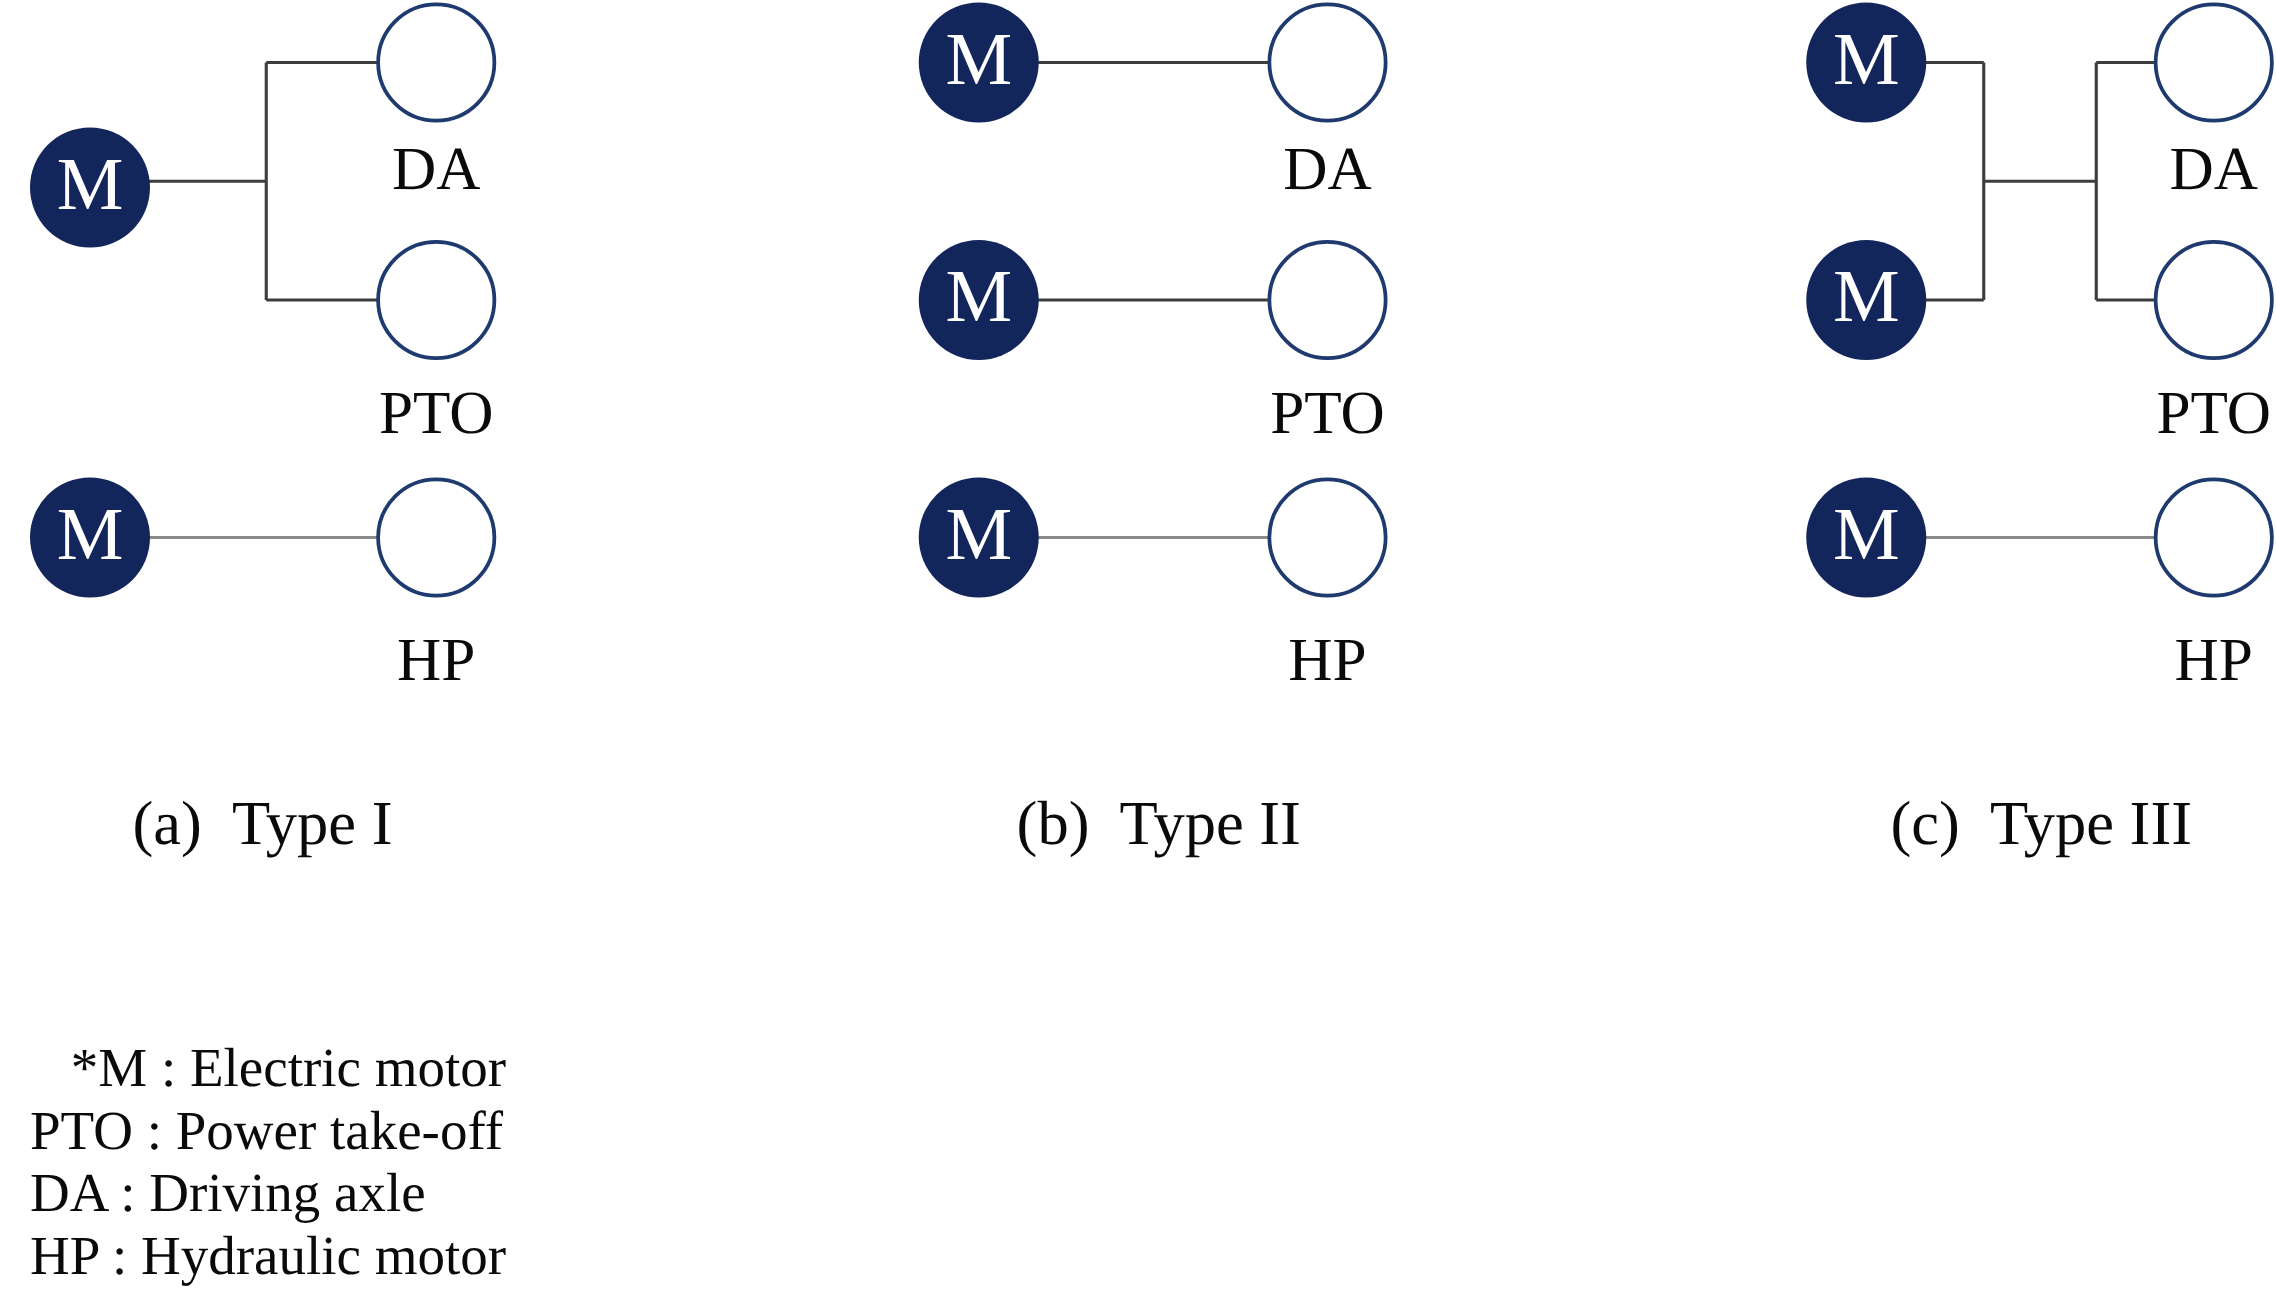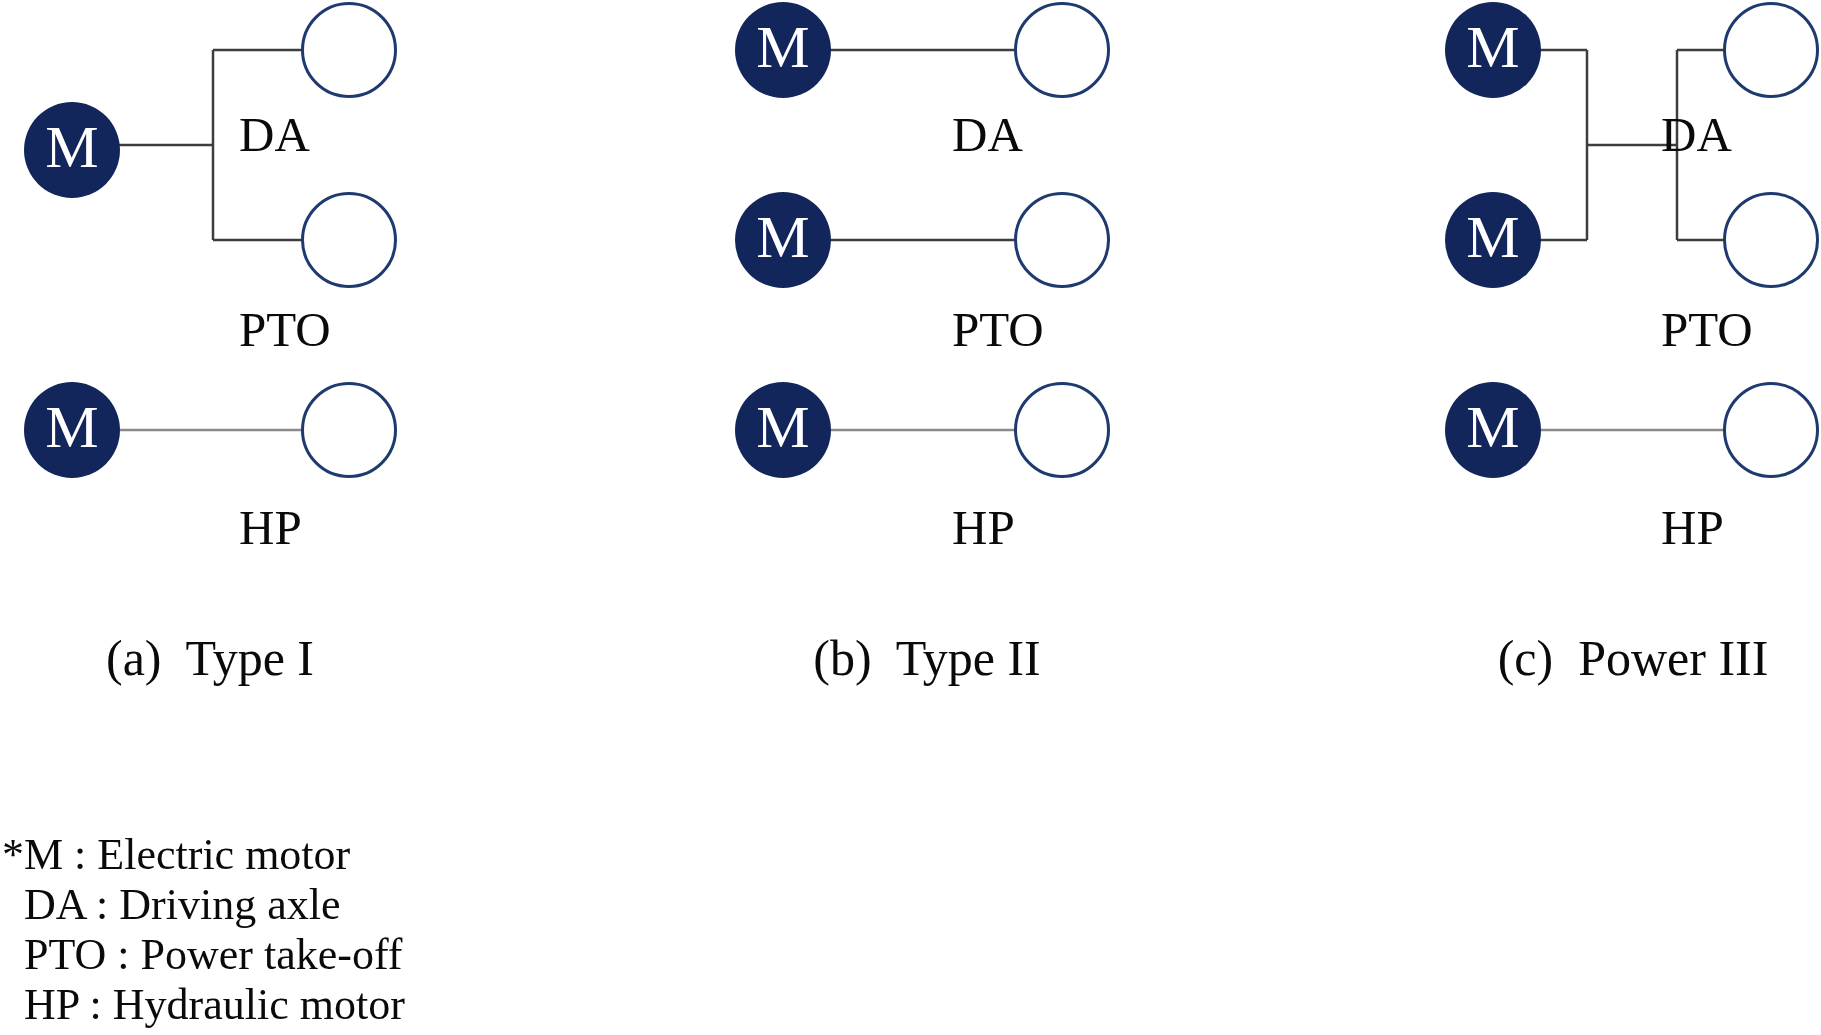--- a/index.html
+++ b/index.html
@@ -55,6 +55,7 @@
   .node-label{
     position:absolute;
     width:220px;
+    text-align:center;
     font-size:49px;
     line-height:1.1;
     color:var(--text);

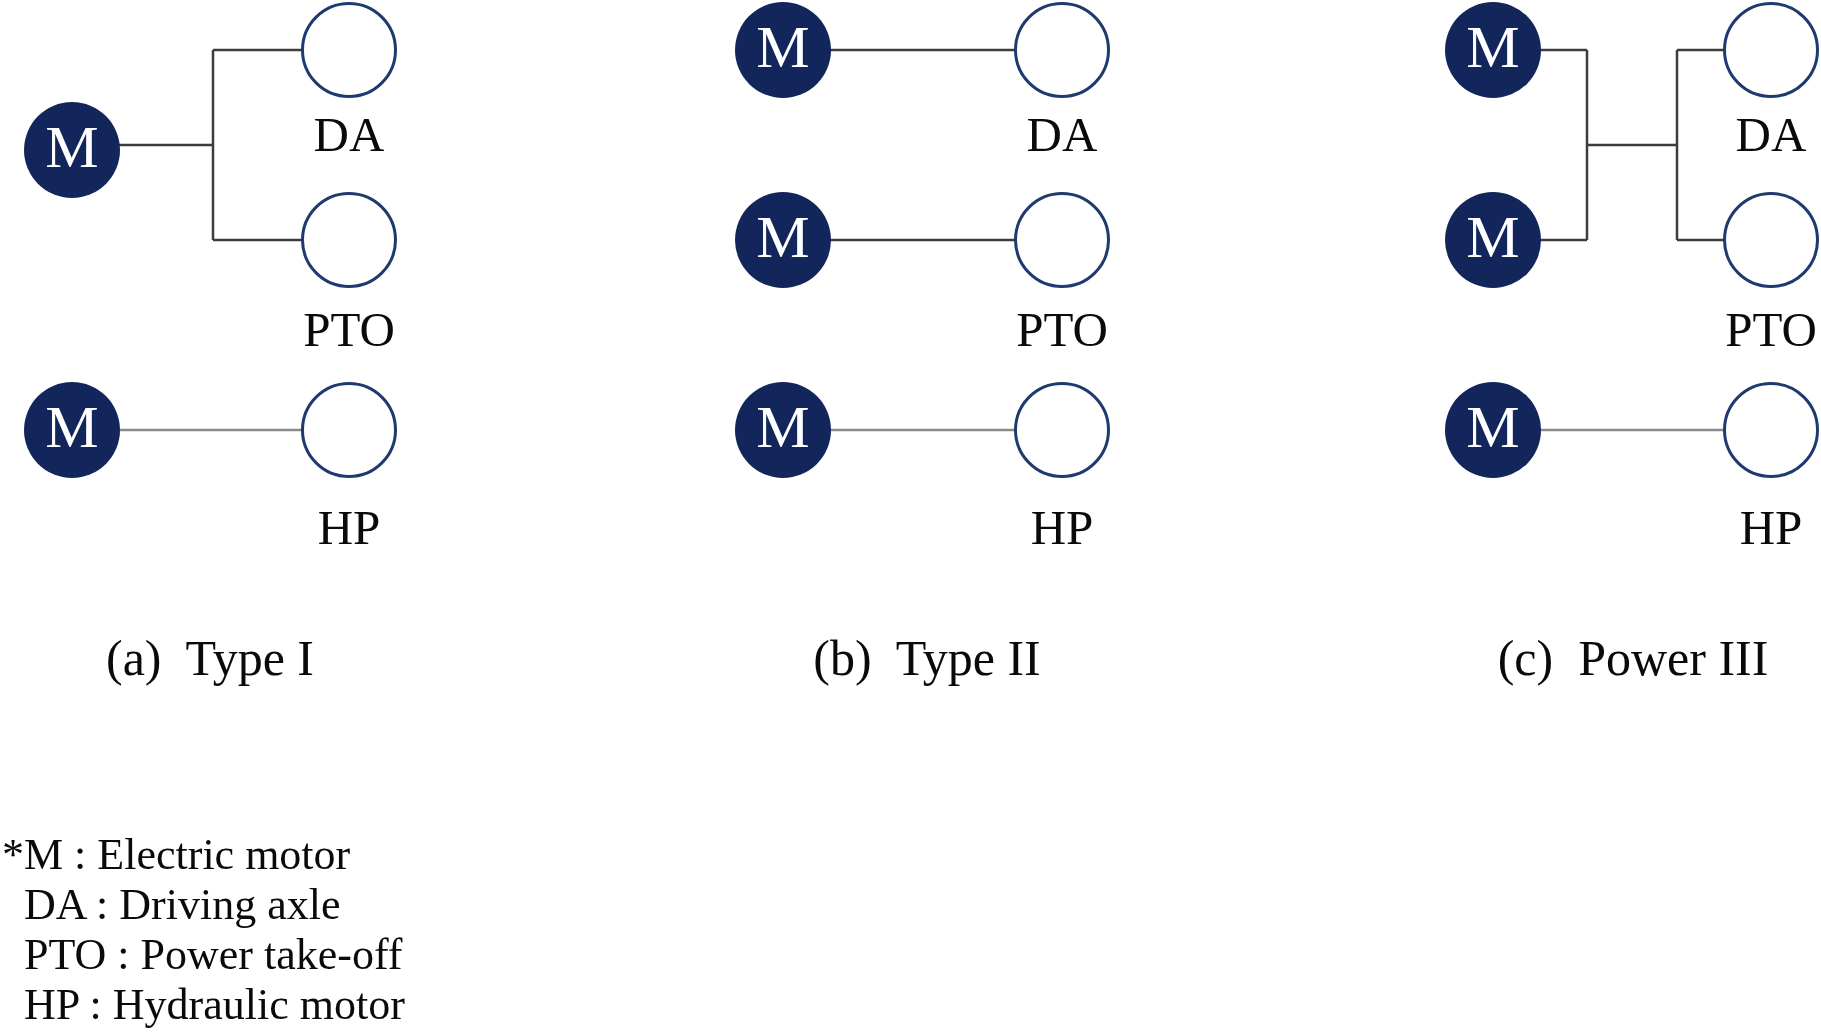--- a/index.html
+++ b/index.html
@@ -171,7 +171,7 @@
     <div class="node-label" style="left:1661px;top:303px">PTO</div>
     <div class="node-label" style="left:1661px;top:501px">HP</div>
 
-    <div class="caption" style="left:1633px">(c)  Power III</div>
+    <div class="caption" style="left:1633px">(c)  Type III</div>
   </div>
 
   <div id="legend">

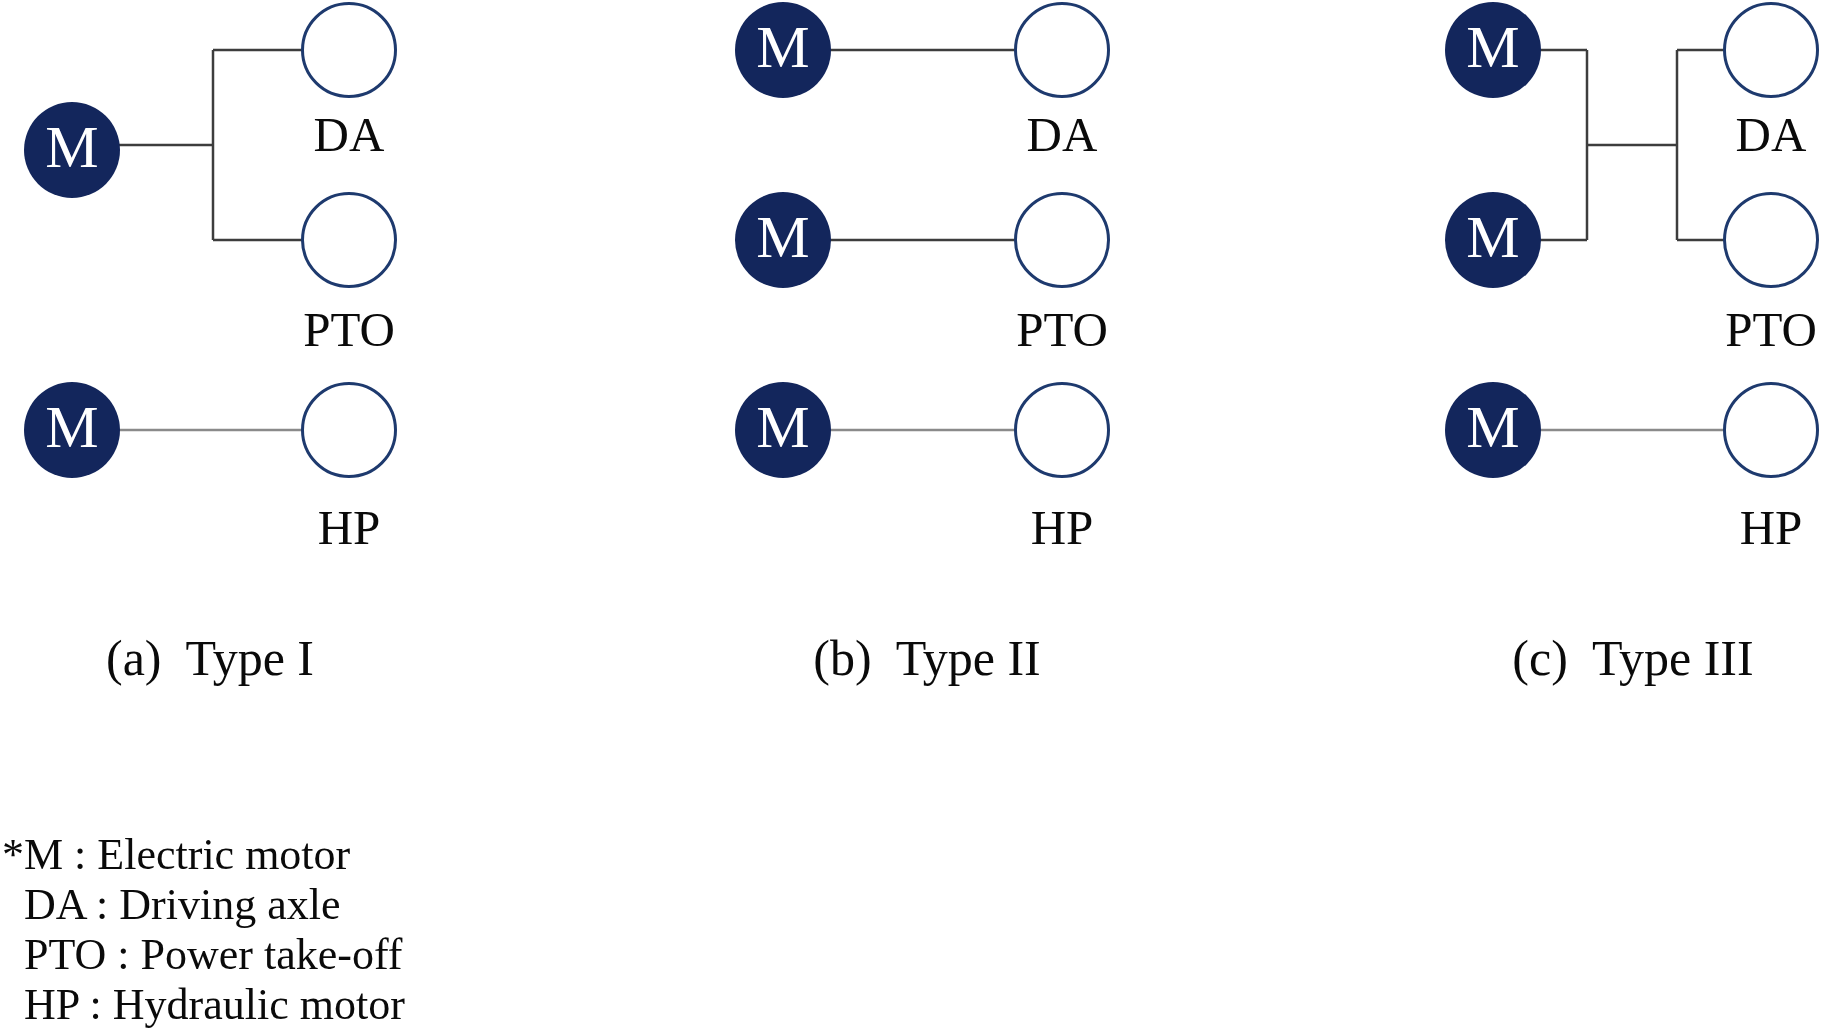--- a/index.html
+++ b/index.html
@@ -82,7 +82,7 @@
     z-index:2;
   }
   .legend-line{white-space:pre;padding-left:22px;}
-  .legend-line.first{padding-left:0;}
+  .legend-line.first{padding-left:0;text-align:right;}
 </style>
 </head>
 <body>

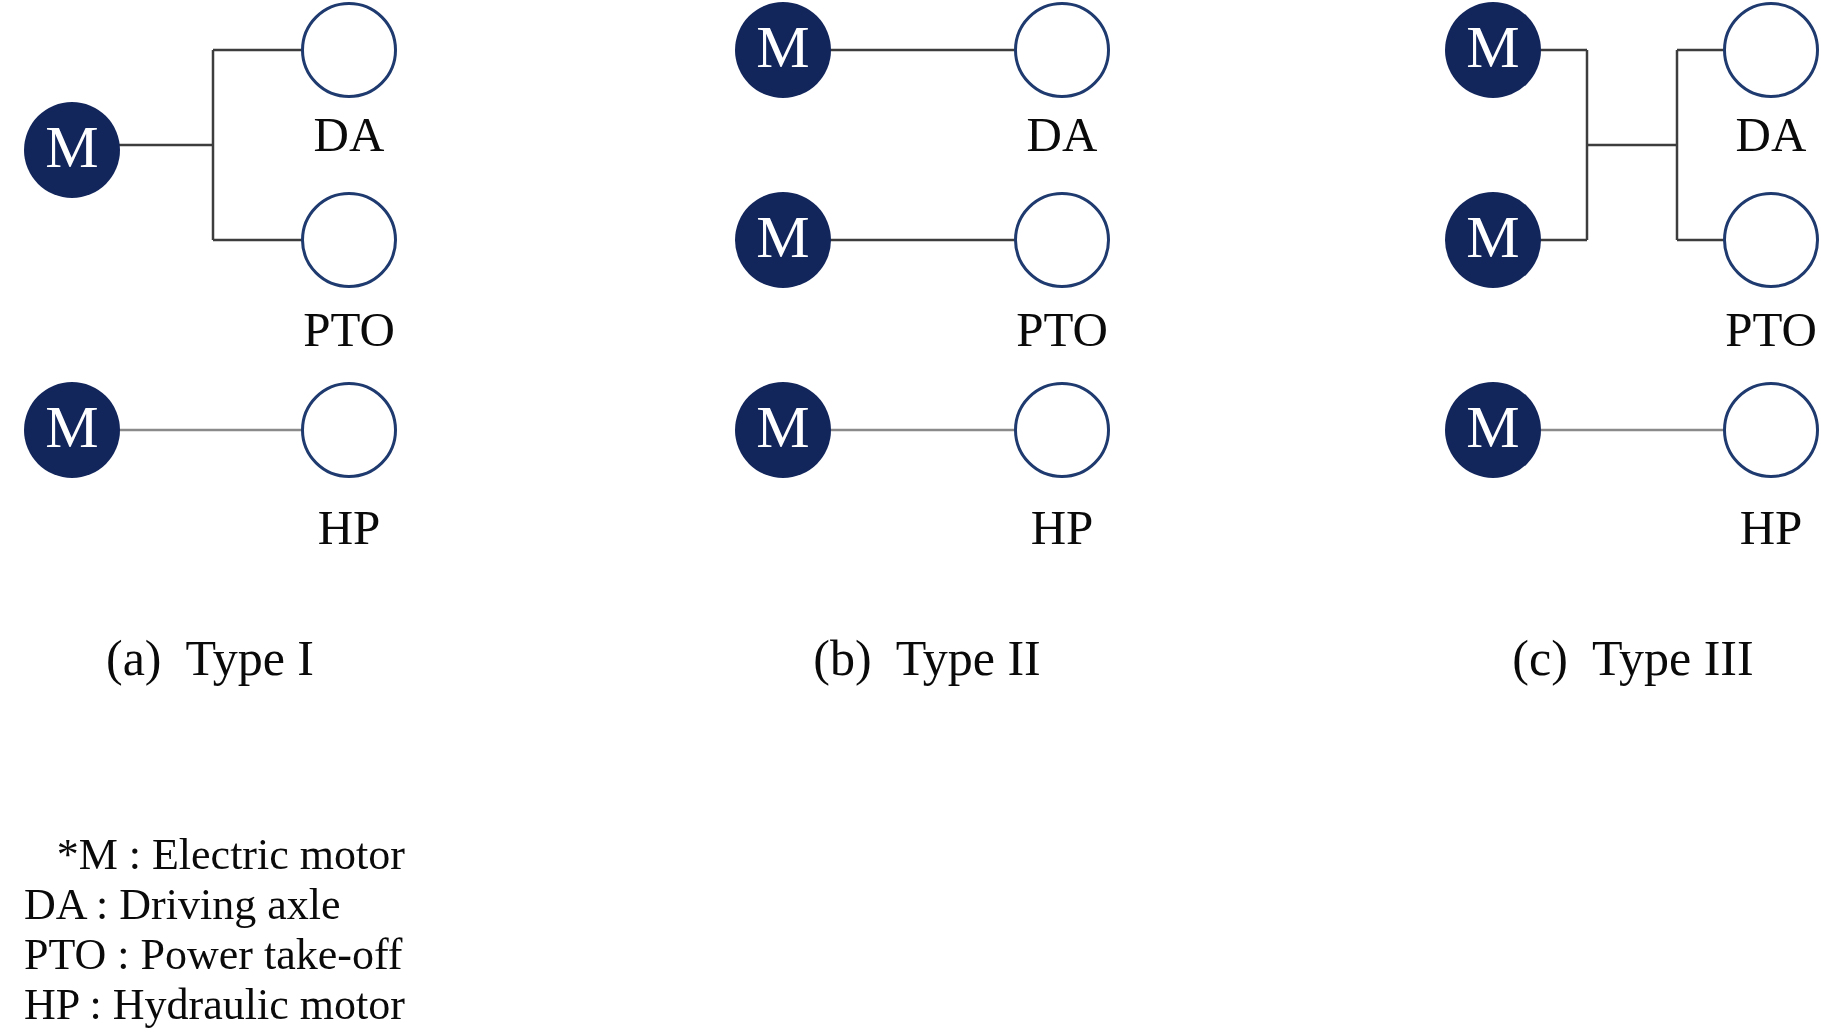--- a/index.html
+++ b/index.html
@@ -176,8 +176,8 @@
 
   <div id="legend">
     <div class="legend-line first">*M : Electric motor</div>
+    <div class="legend-line">PTO : Power take-off</div>
     <div class="legend-line">DA : Driving axle</div>
-    <div class="legend-line">PTO : Power take-off</div>
     <div class="legend-line">HP : Hydraulic motor</div>
   </div>
 

